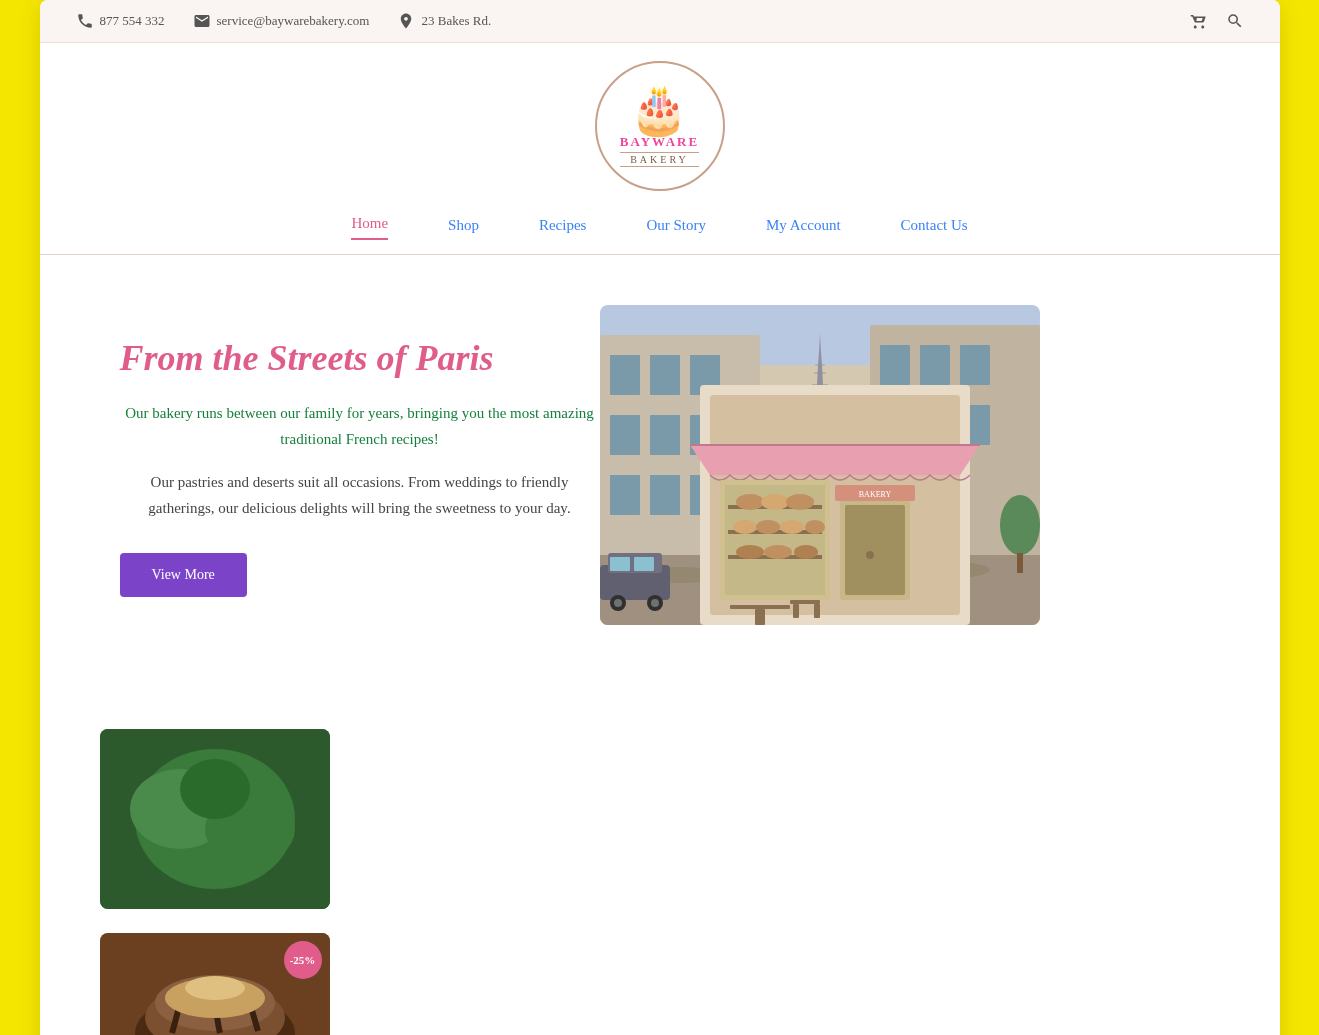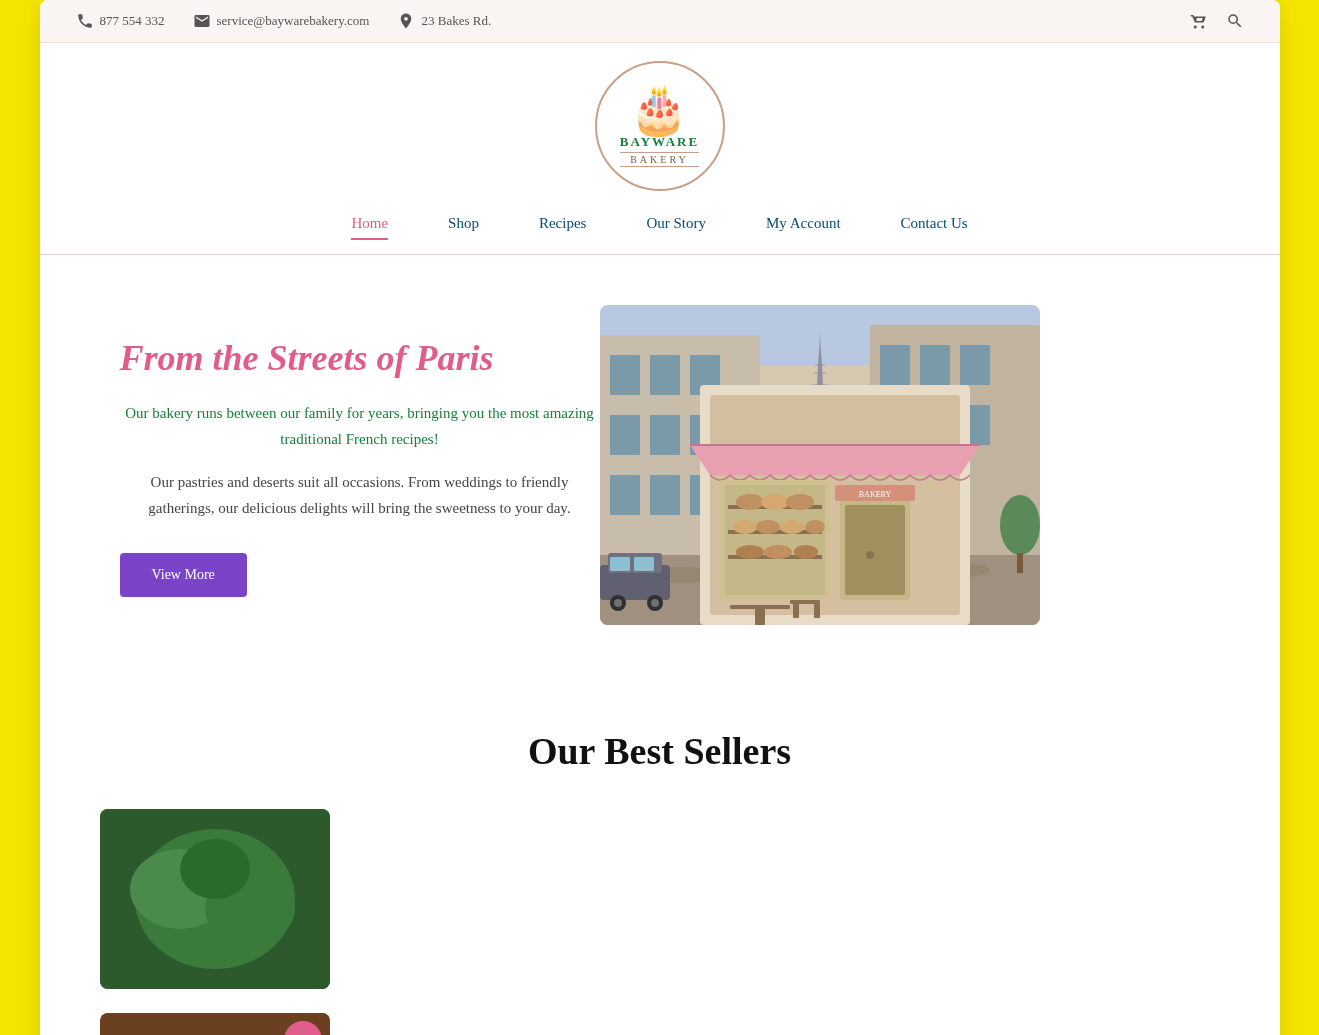--- a/index.html
+++ b/index.html
@@ -85,7 +85,7 @@
       font-family: 'Georgia', serif;
       font-weight: bold;
       font-size: 13px;
-      color: #15803d;
+      color: #ec4899;
       letter-spacing: 2px;
       text-transform: uppercase;
     }

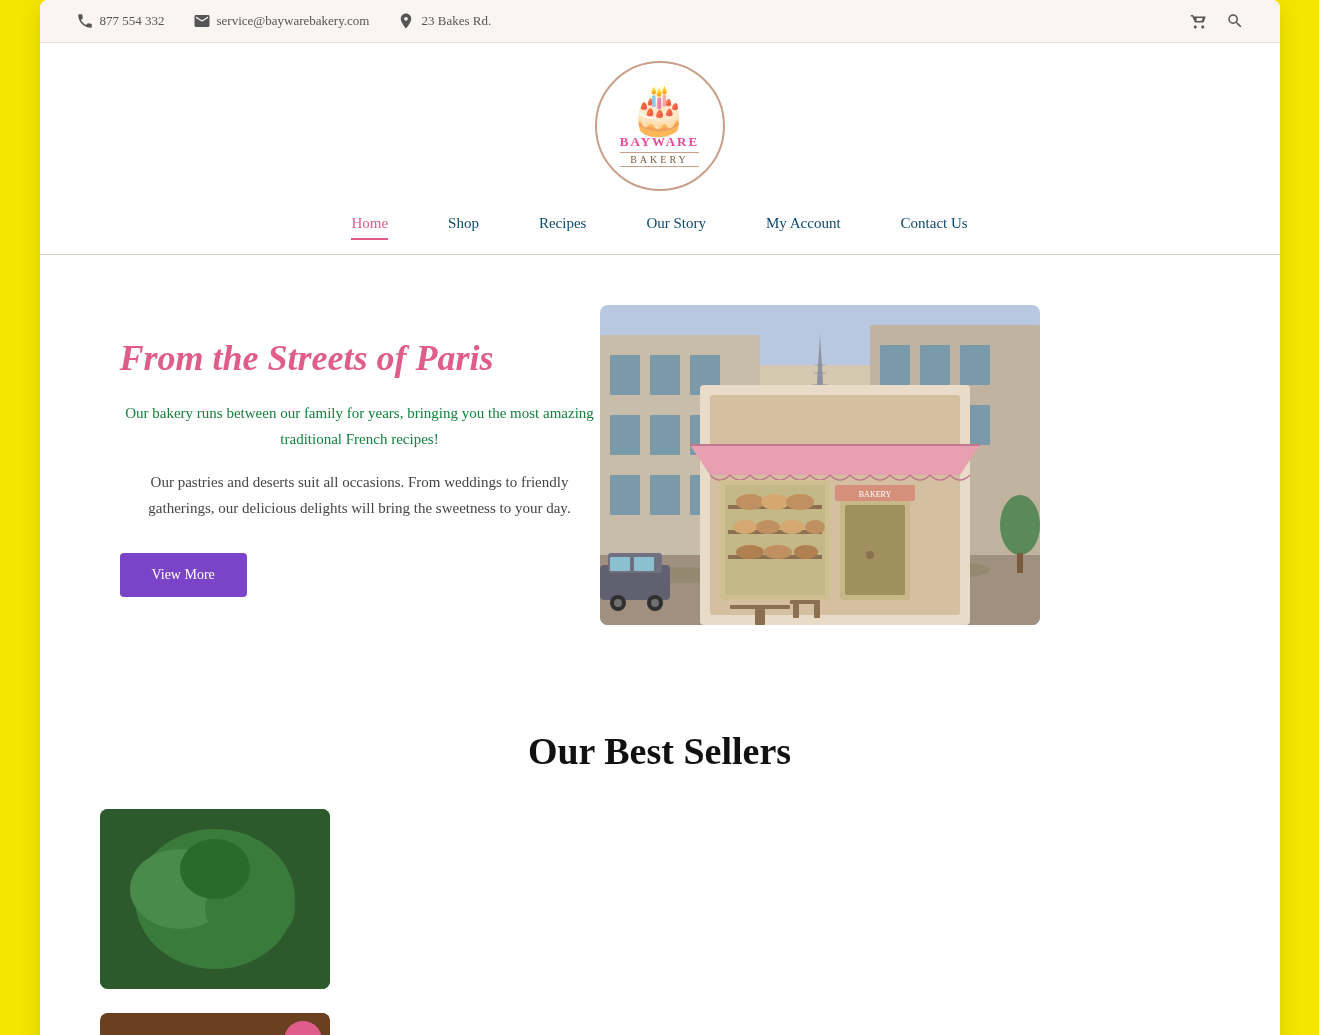--- a/index.html
+++ b/index.html
@@ -107,6 +107,7 @@
       padding: 14px 8px;
       border-bottom: 1px solid #e0d0c8;
       background: #fff;
+      align-items: flex-end;
     }
     .nav-item {
       font-size: 15px;

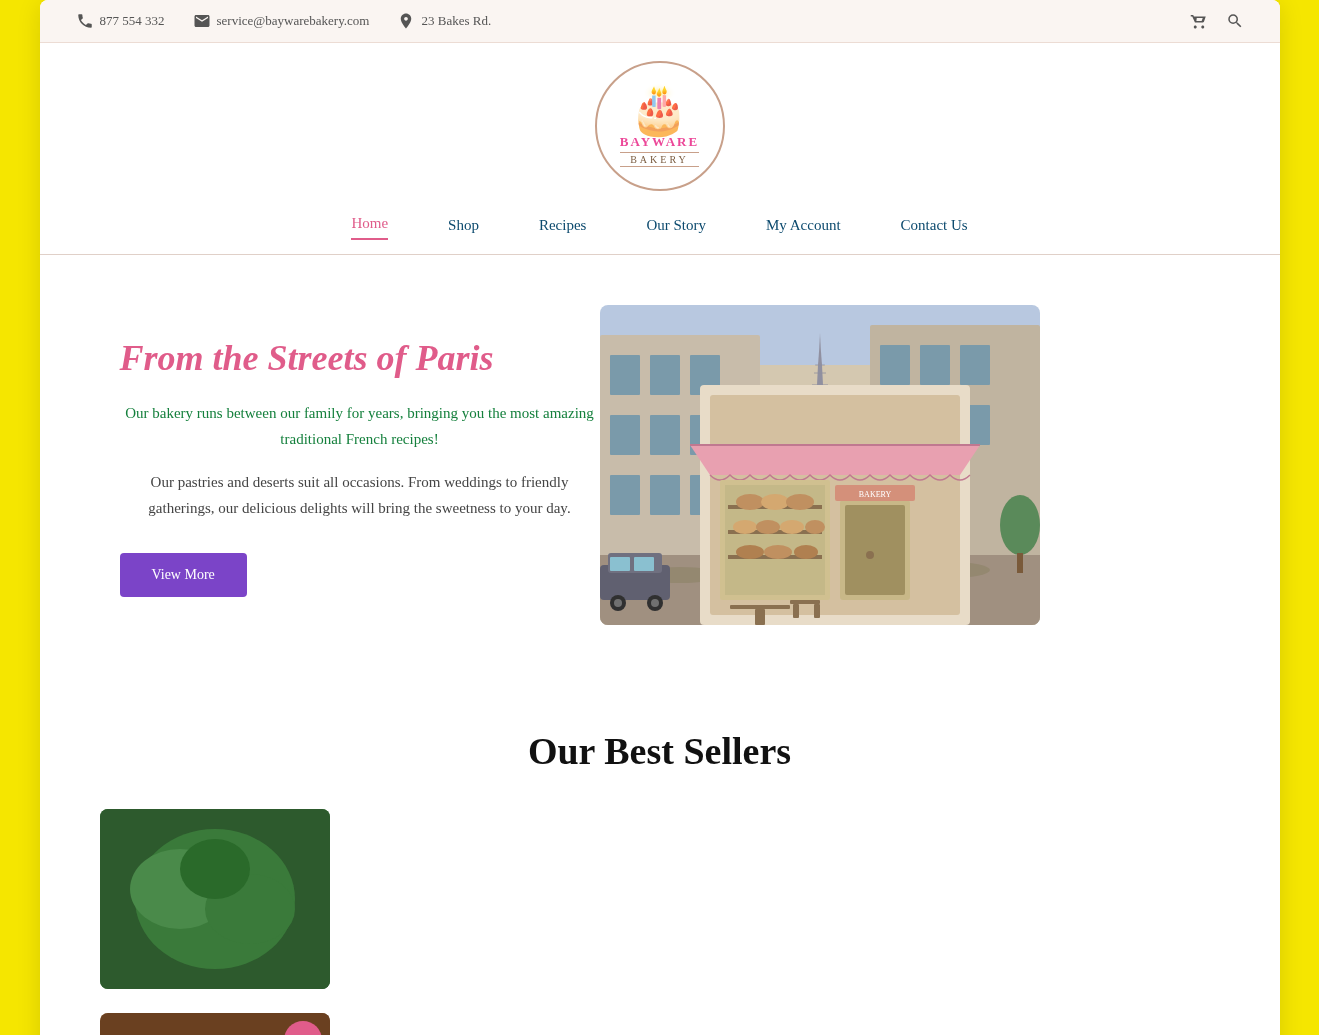--- a/index.html
+++ b/index.html
@@ -111,7 +111,7 @@
     }
     .nav-item {
       font-size: 15px;
-      color: #0c4a6e;
+      color: #3b82f6;
       cursor: pointer;
       text-decoration: none;
       padding-bottom: 6px;

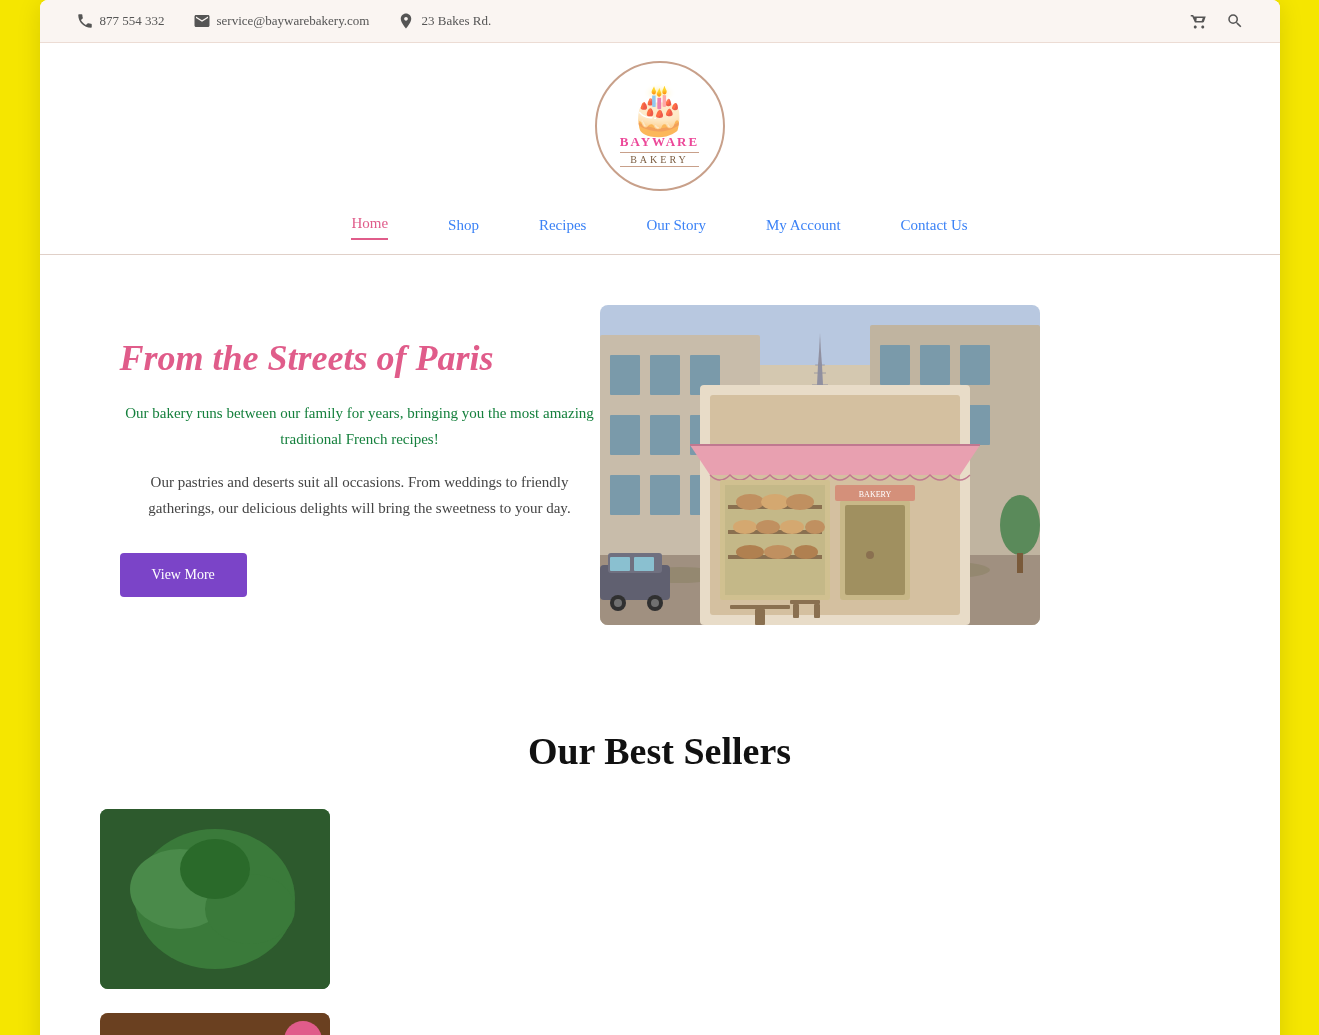--- a/index.html
+++ b/index.html
@@ -393,7 +393,6 @@
   </div>
 
   <div class="best-sellers">
-    <div class="best-sellers-title">Our Best Sellers</div>
     <div class="products-row">
 
       <div class="product-card">

